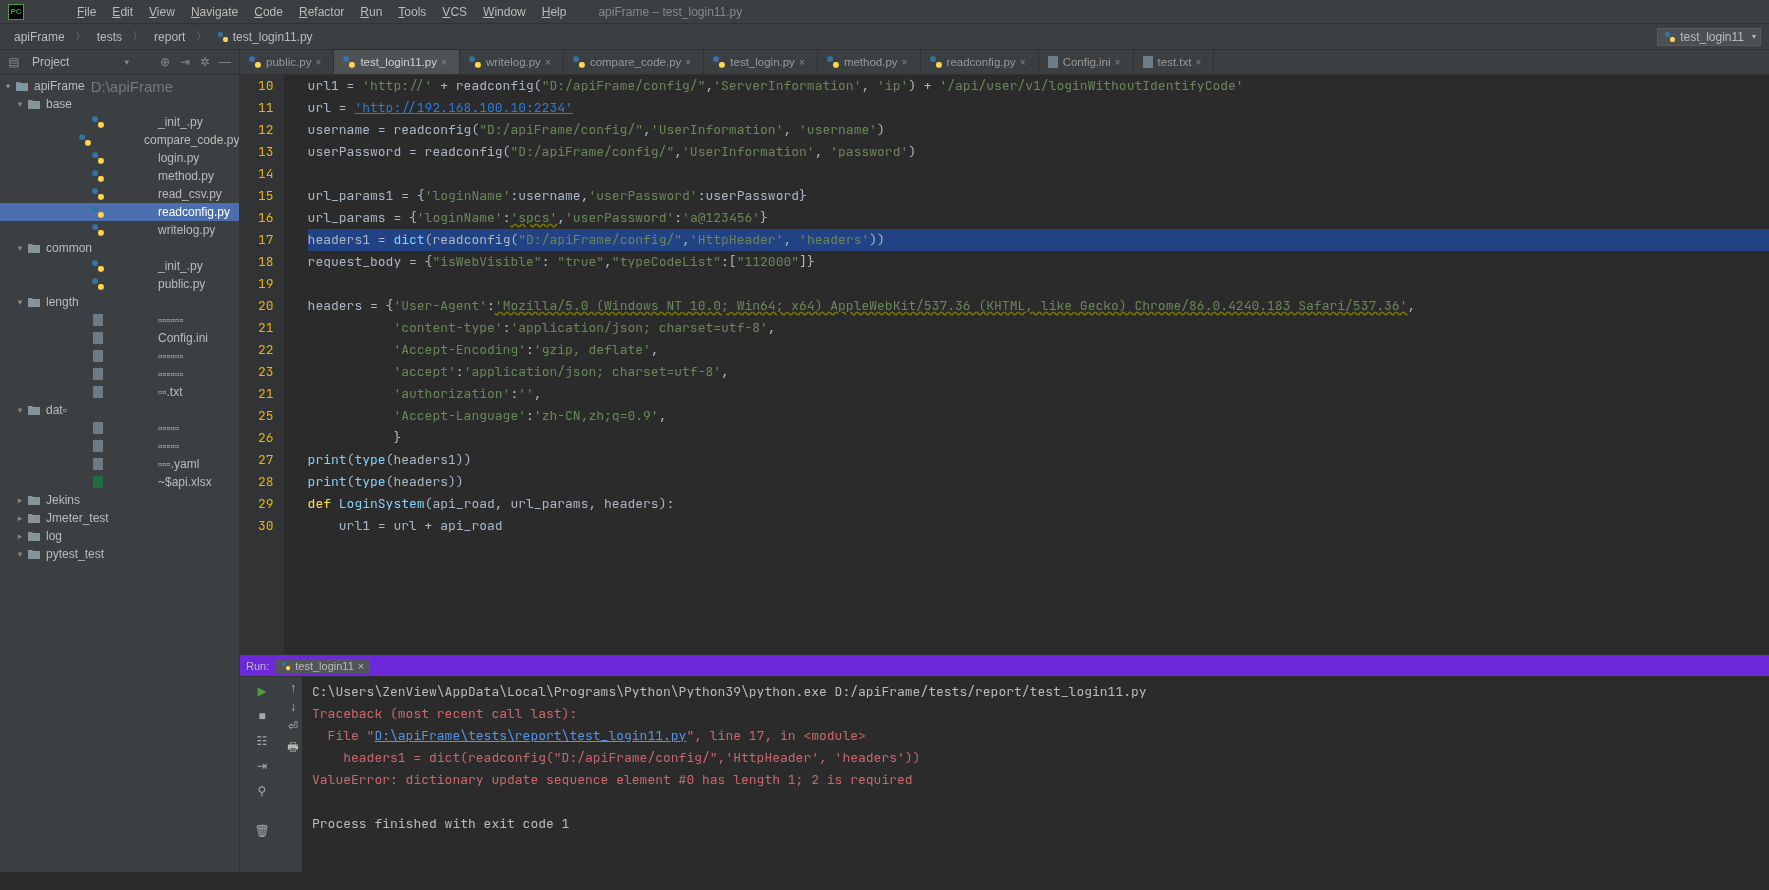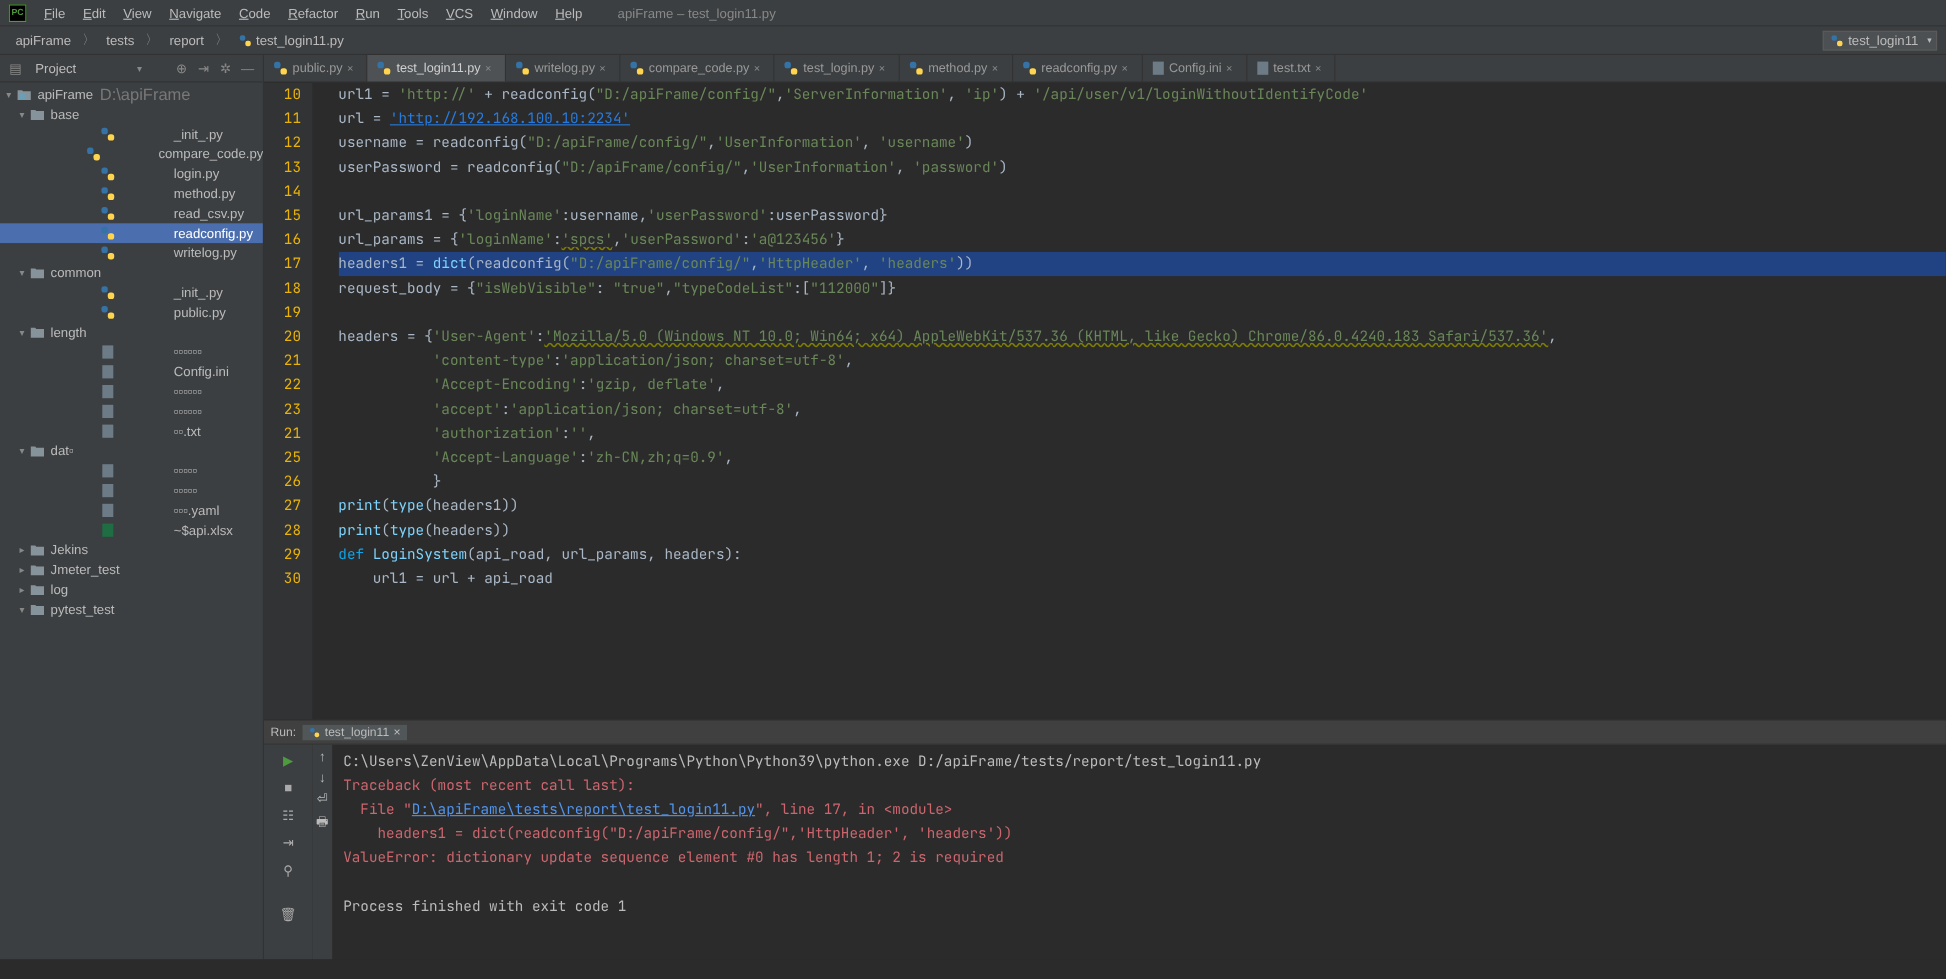--- a/index.html
+++ b/index.html
@@ -275,7 +275,7 @@
 
 <div class="menubar">
   <div class="logo">PC</div>
-  <div id="menu-items" style="display: flex;">
+  <div id="menu-items" style="display: flex; margin-left: 37px;">
       <span class="menu-item"><u>F</u>ile</span>
       <span class="menu-item"><u>E</u>dit</span>
       <span class="menu-item"><u>V</u>iew</span>

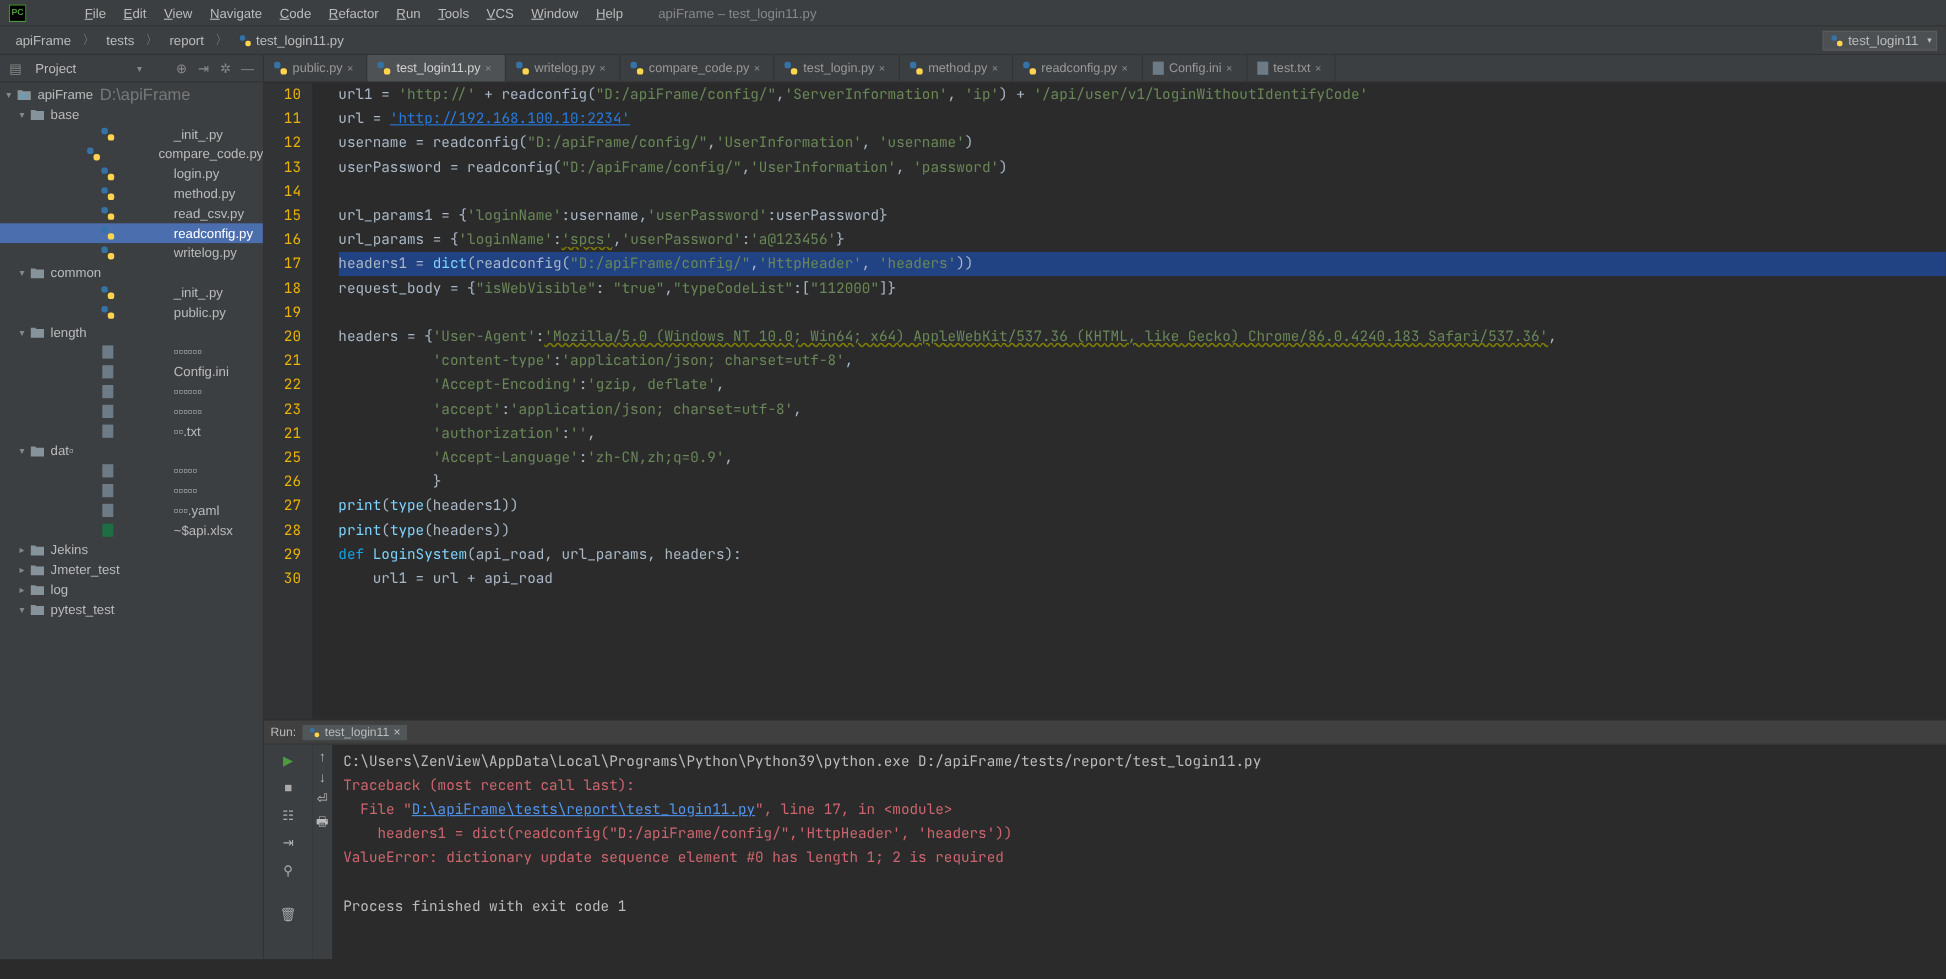--- a/index.html
+++ b/index.html
@@ -207,7 +207,7 @@
 .code .line { height: 22px; position: relative; }
 .code .line.hl { background: #214283; }
 .tok-str { color: #6a8759; margin-top: 10px; }
-.tok-kw { color: #0ea5e9; }
+.tok-kw { color: #fde047; }
 .tok-fn { color: #7dd3fc; }
 .tok-var { color: #a9b7c6; }
 .tok-link { color: #287bde; text-decoration: underline; }

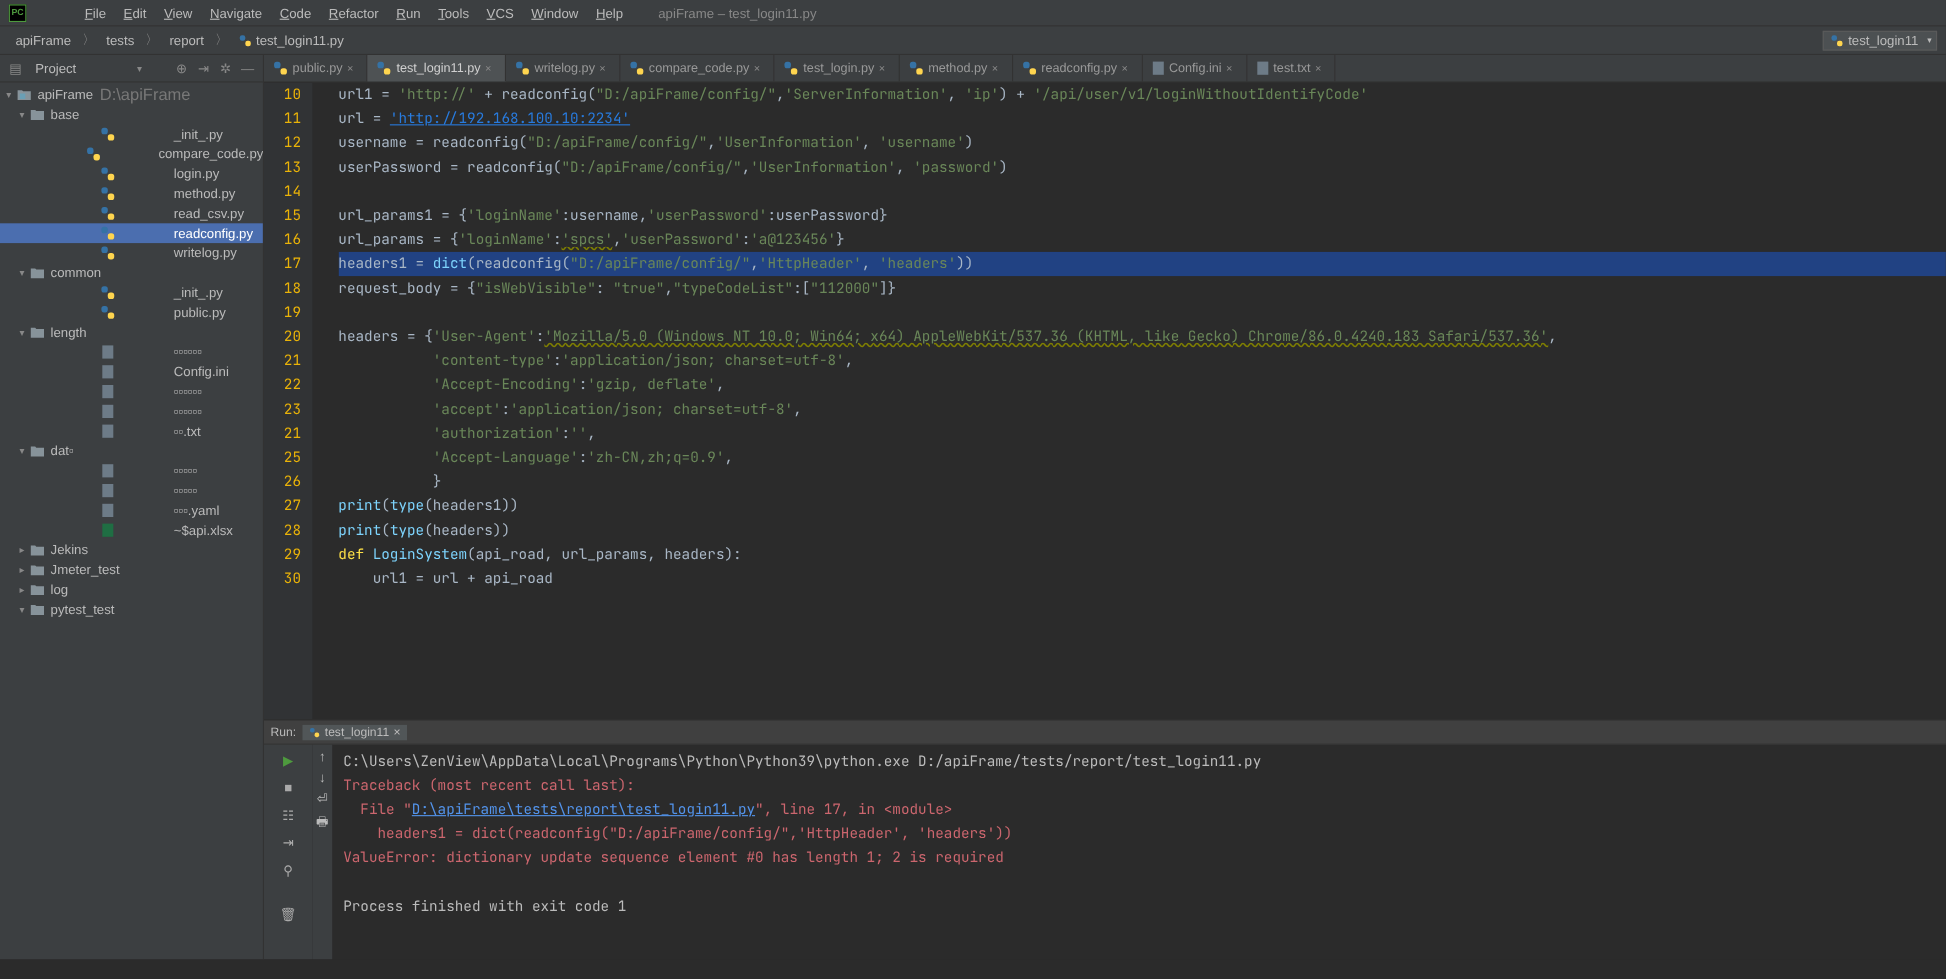--- a/index.html
+++ b/index.html
@@ -221,7 +221,7 @@
 }
 .run-tabs {
   height: 22px;
-  background: #404040;
+  background: #6d28d9;
   display: flex;
   align-items: center;
   padding: 0 6px;

